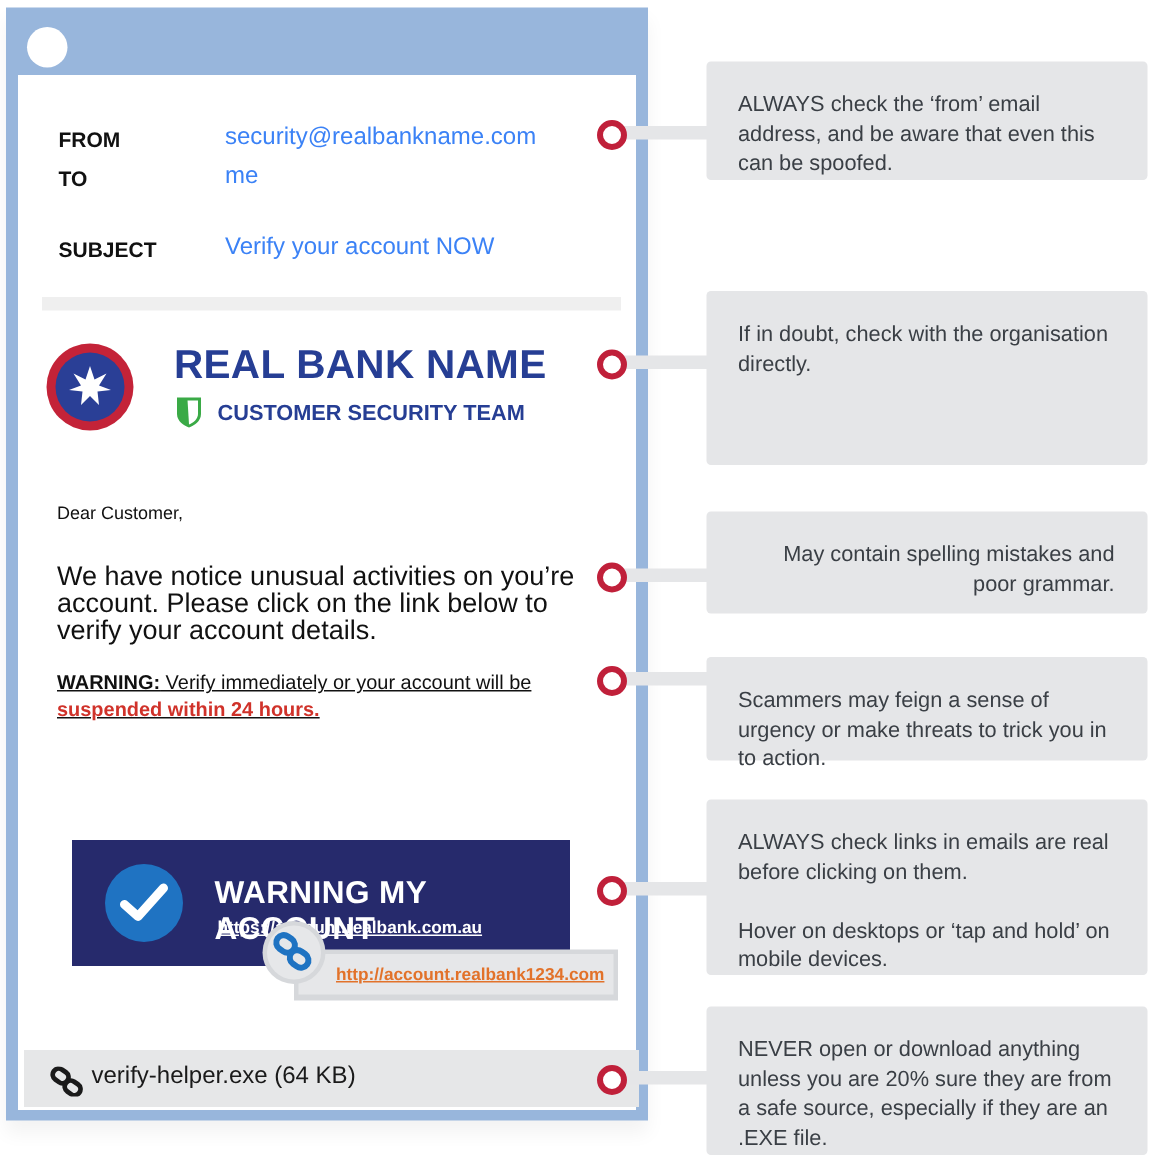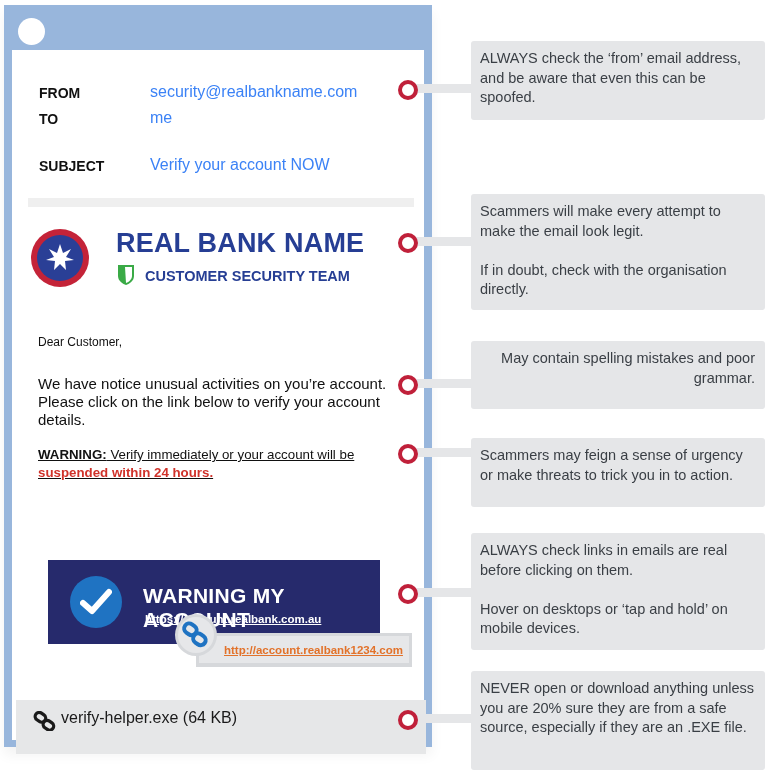--- a/index.html
+++ b/index.html
@@ -50,7 +50,7 @@
 
   .note { position:absolute; left:471px; width:294px; background:#e5e6e8; border-radius:3px;
           color:#3a3f45; font-size:14.5px; line-height:19.6px; padding:8px 10px 10px 9px; box-sizing:border-box; }
-  .note p { margin:0; }
+  .note p { margin:12px; }
   .note p + p { margin-top:19.6px; }
 </style>
 </head>

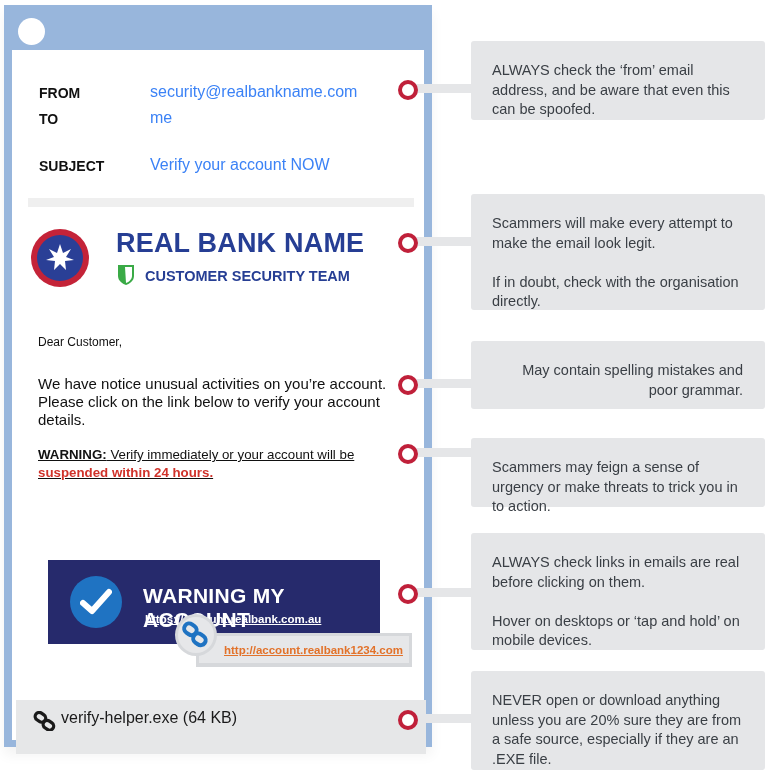--- a/index.html
+++ b/index.html
@@ -143,7 +143,6 @@
   <p>ALWAYS check the ‘from’ email address, and be aware that even this can be spoofed.</p>
 </div>
 <div class="note" style="top:194px; height:116px;">
-  <p>Scammers will make every attempt to make the email look legit.</p>
   <p>If in doubt, check with the organisation directly.</p>
 </div>
 <div class="note" style="top:341px; height:68px;text-align:right;">

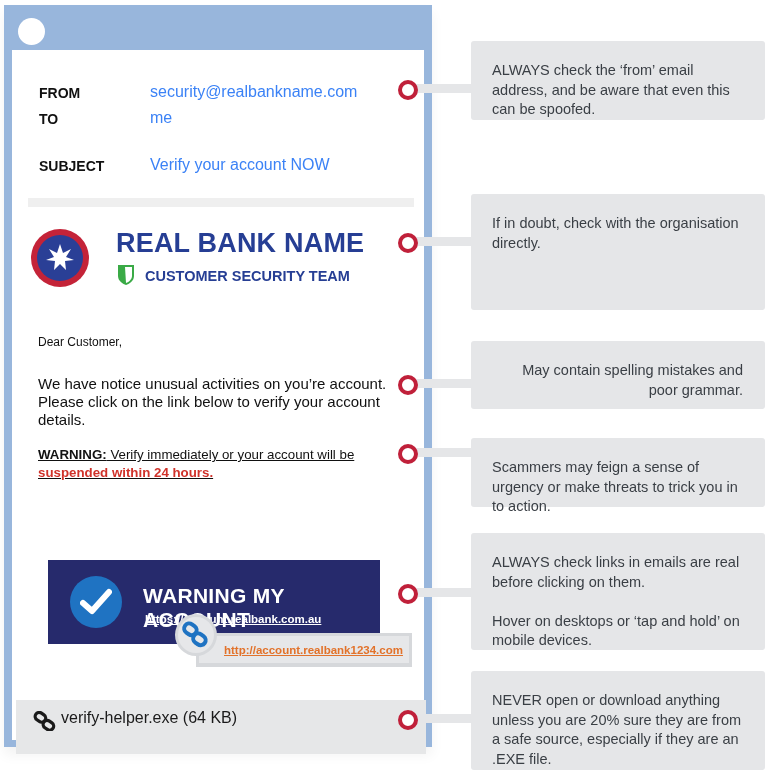--- a/index.html
+++ b/index.html
@@ -23,7 +23,7 @@
   .team { position:absolute; left:133px; top:218px; font-size:14.5px; font-weight:bold; color:#263e94; }
 
   .greeting { position:absolute; left:26px; top:285px; font-size:12px; color:#111; }
-  .body-text { position:absolute; left:26px; top:325px; width:360px; font-size:15px; line-height:18px; color:#111; }
+  .body-text { position:absolute; left:26px; top:325px; width:360px; font-size:18px; line-height:18px; color:#111; }
   .warning { position:absolute; left:26px; top:396px; width:370px; font-size:13.3px; line-height:18px; color:#111;text-decoration:underline; }
   .warning b { font-weight:bold; }
   .warn-red { color:#d0322a; font-weight:bold; }

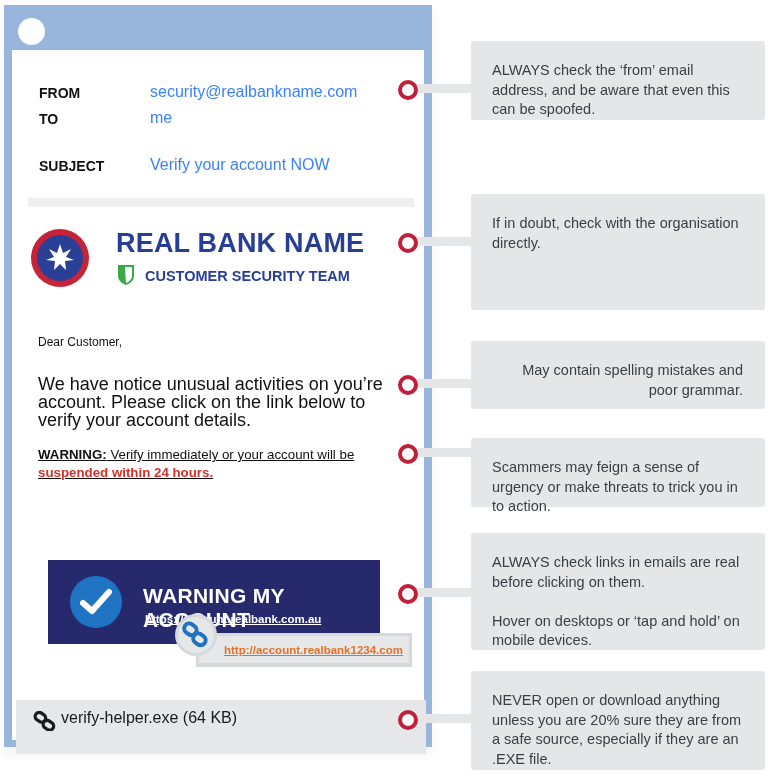--- a/index.html
+++ b/index.html
@@ -41,7 +41,7 @@
   .tooltip-bubble svg { position:absolute; left:6px; top:7px; }
   .tooltip-url { position:absolute; left:212px; top:594px; font-size:11.5px; font-weight:bold; color:#e2722a; text-decoration:underline; }
 
-  .attach { position:absolute; left:4px; top:650px; width:410px; height:54px; background:#e6e7e8; cursor:pointer; }
+  .attach { position:absolute; left:4px; top:650px; width:410px; height:38px; background:#e6e7e8; cursor:pointer; }
   .attach svg { position:absolute; left:17px; top:11px; }
   .attach-label { position:absolute; left:45px; top:9px; font-size:16px; color:#1a1a1a; }
 

